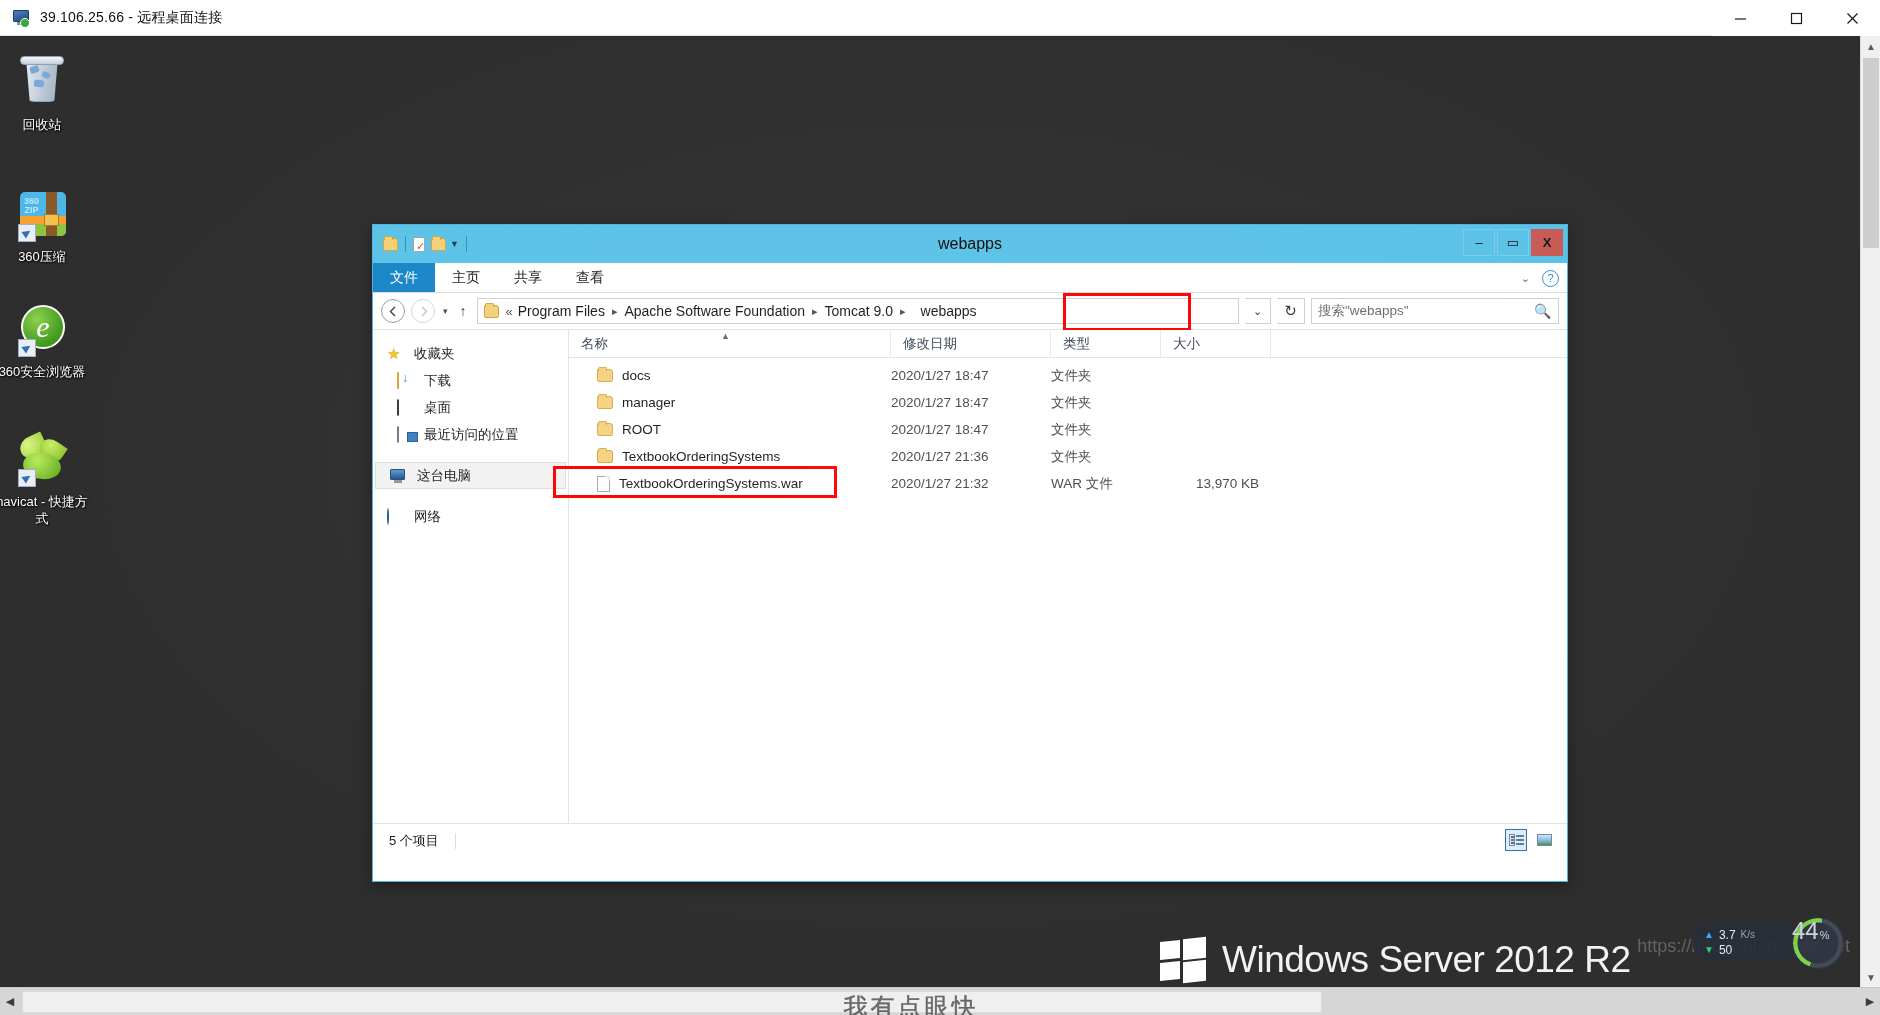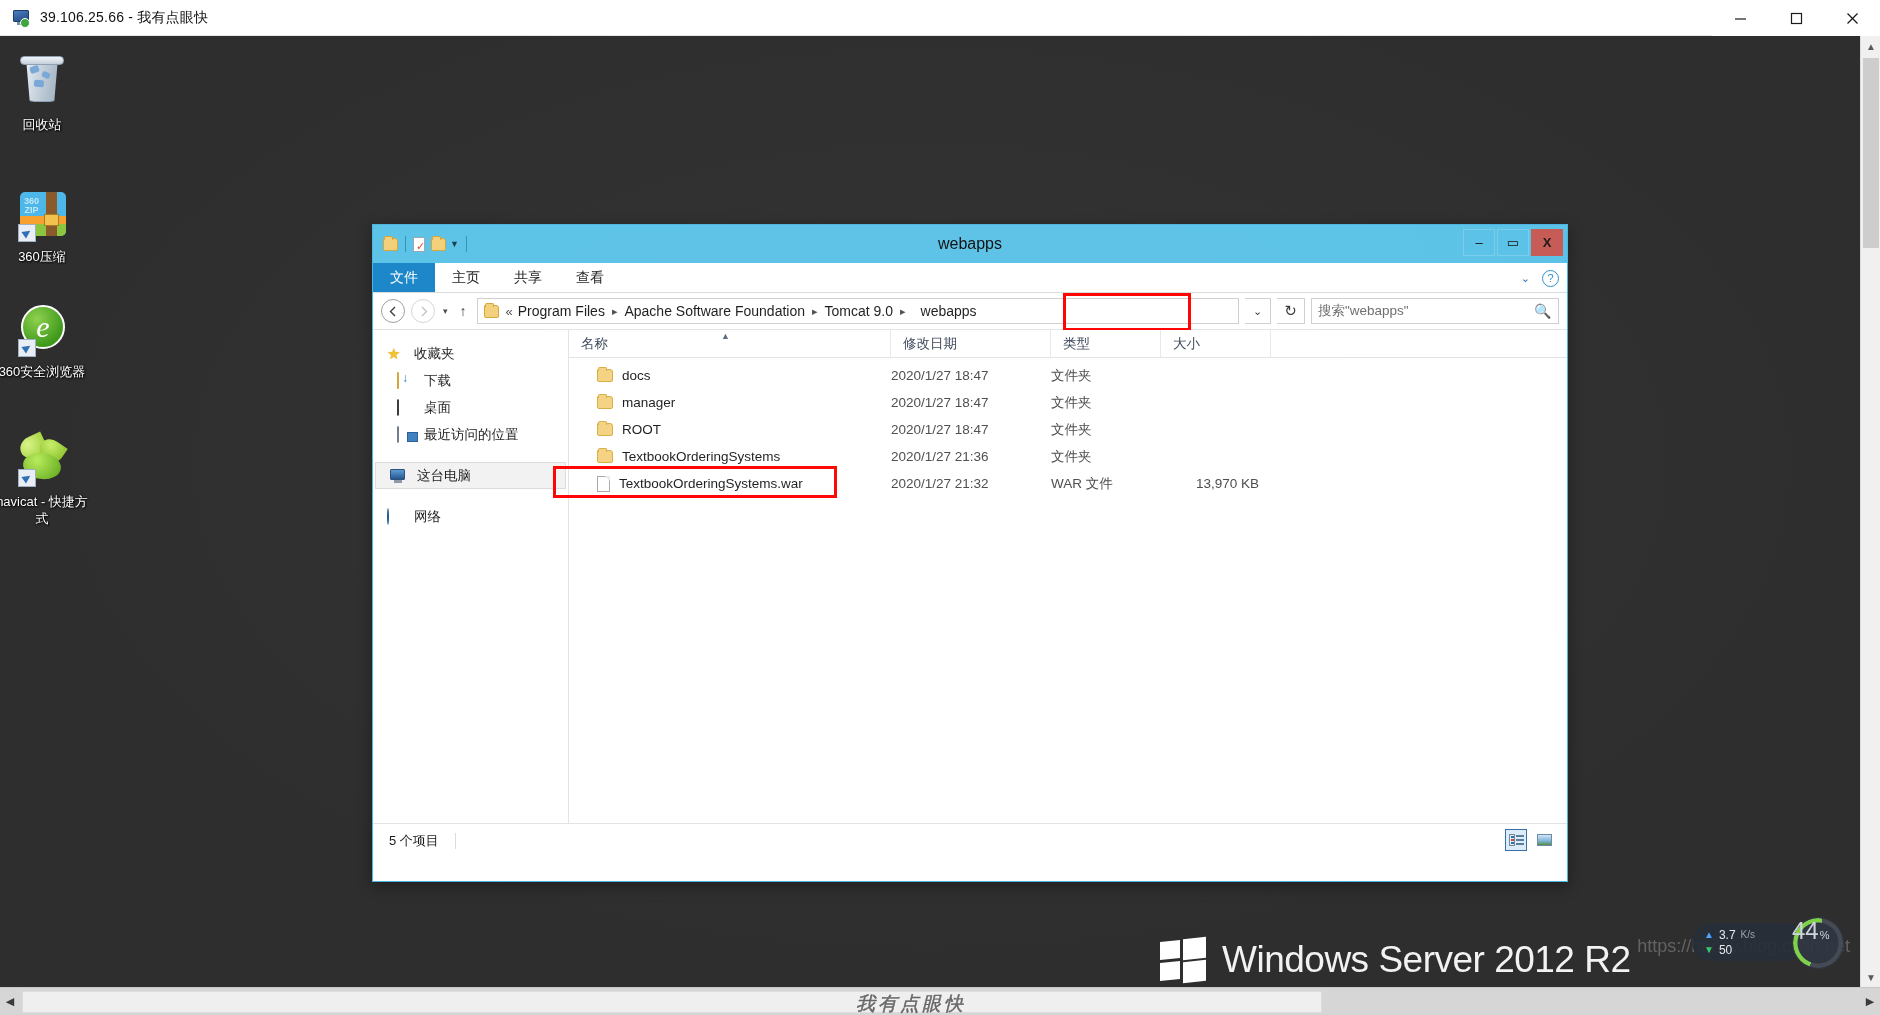--- a/index.html
+++ b/index.html
@@ -375,7 +375,7 @@
         <div class="base"></div>
         <div class="chk"></div>
     </div>
-    <div id="rdp-title-text">39.106.25.66 - 我有点眼快</div>
+    <div id="rdp-title-text">39.106.25.66 - 远程桌面连接</div>
     <div class="rdp-ctrl-group">
       <div class="rdp-ctrl">
         <svg width="13" height="13" viewBox="0 0 13 13">

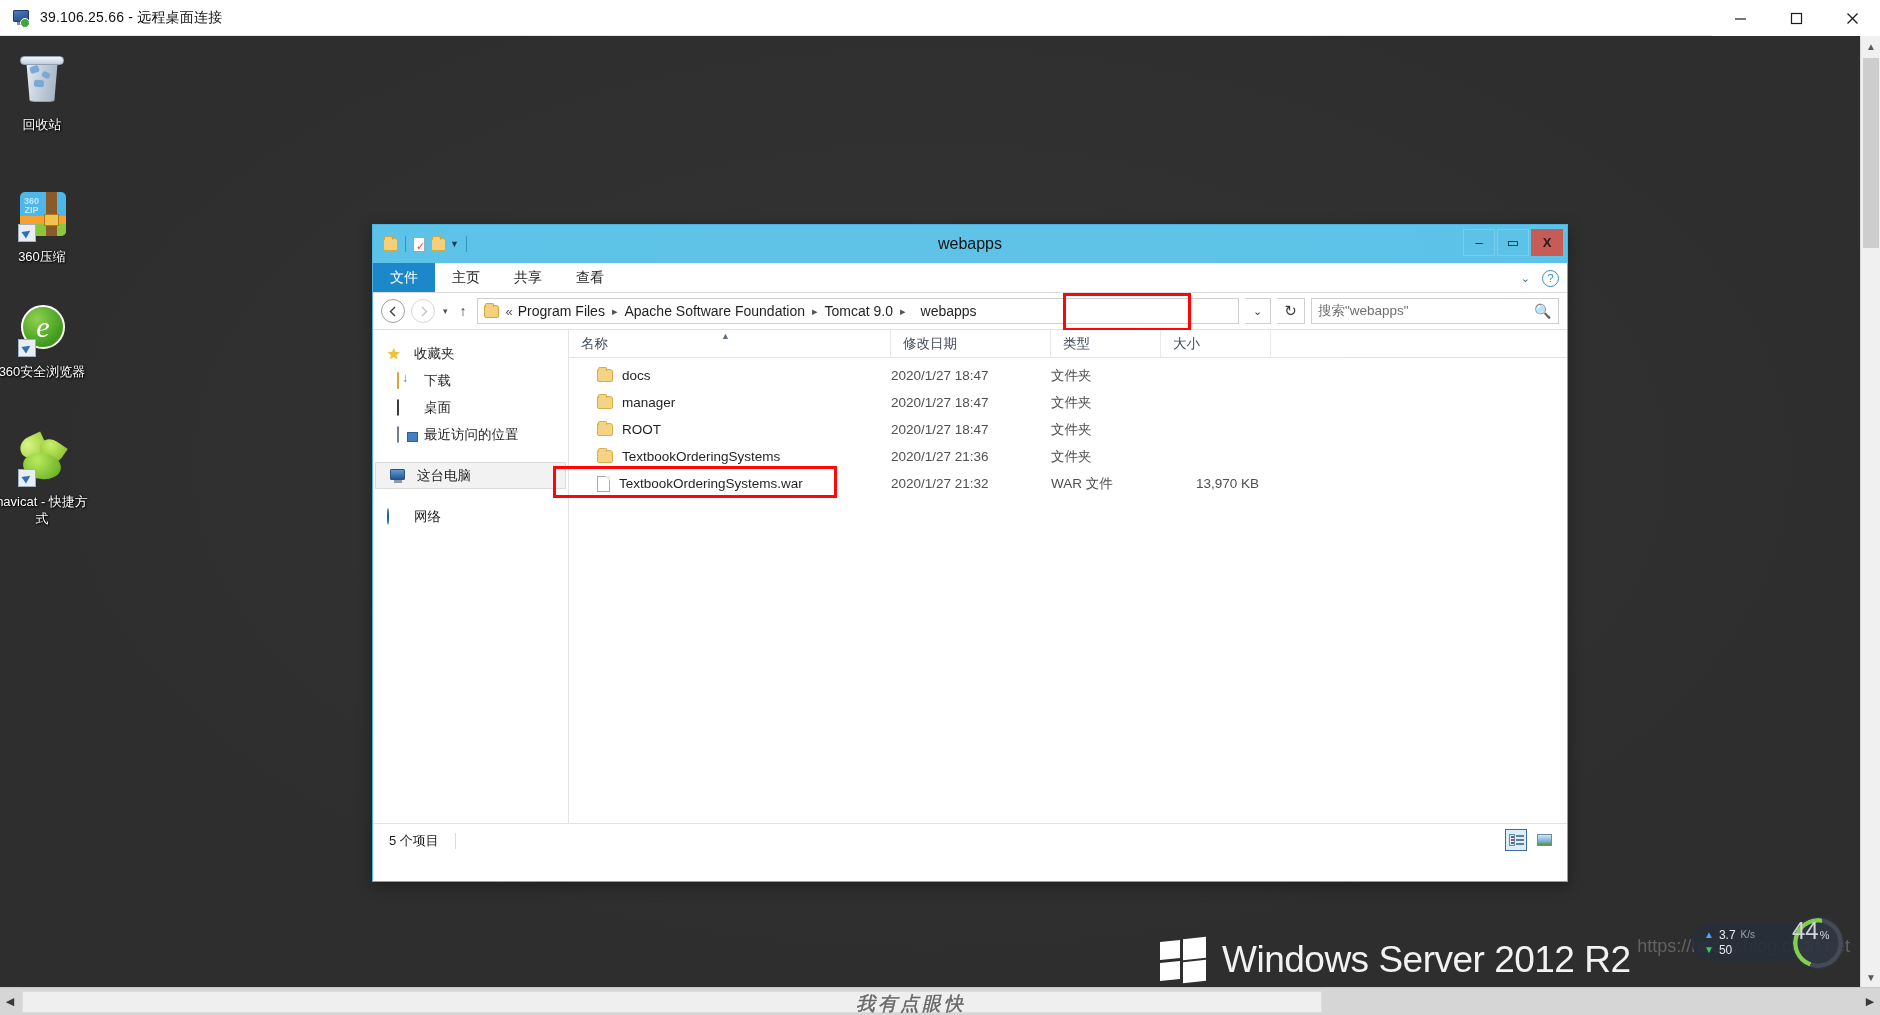--- a/index.html
+++ b/index.html
@@ -85,8 +85,8 @@
   #taskbar-caption {
     position:absolute; left:0; bottom:0; width:1822px; height:28px;
     display:flex; align-items:flex-start; justify-content:center;
-    font-size:19px; color:#555; letter-spacing:3px;
-    -webkit-text-stroke: 0.4px #444; overflow:hidden;font-style:italic;
+    font-size:24px; color:#555; letter-spacing:3px;
+    -webkit-text-stroke: 0.4px #444; overflow:hidden;
   }
   #taskbar-caption span { margin-top:4px; opacity:.85; }
 

